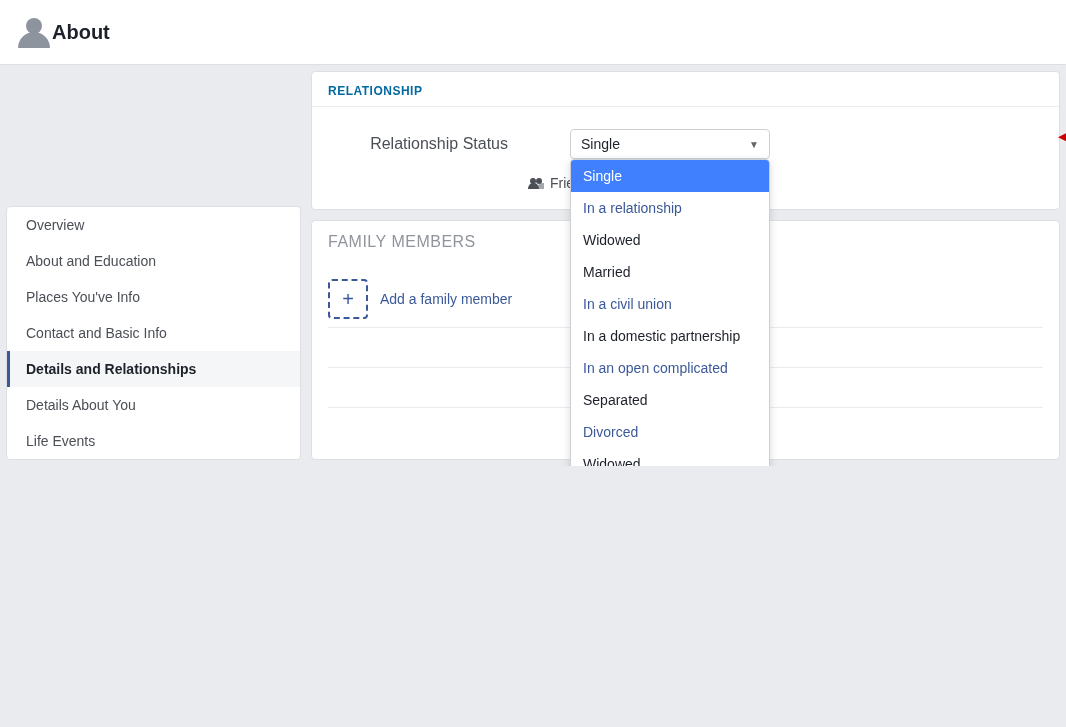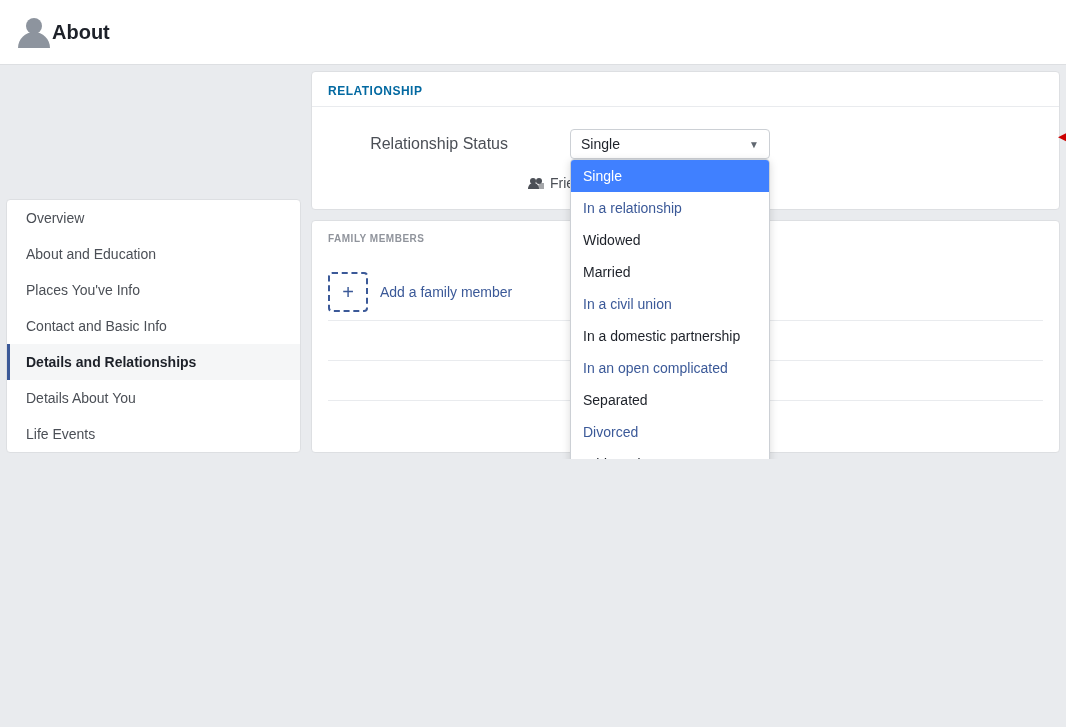--- a/index.html
+++ b/index.html
@@ -170,8 +170,8 @@
     }
     .family-header {
       padding: 12px 16px 8px;
-      font-size: 10px;
-      font-weight: bold;
+      font-size: 16px;
+      font-weight: normal;
       color: #90949c;
       letter-spacing: 0.5px;
       text-transform: uppercase;

